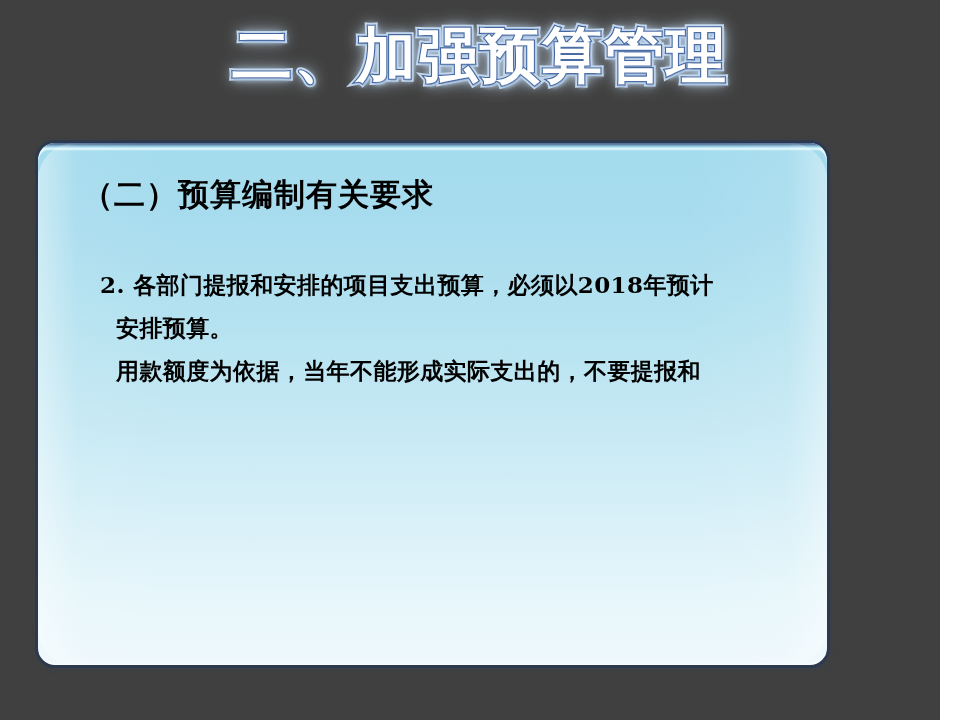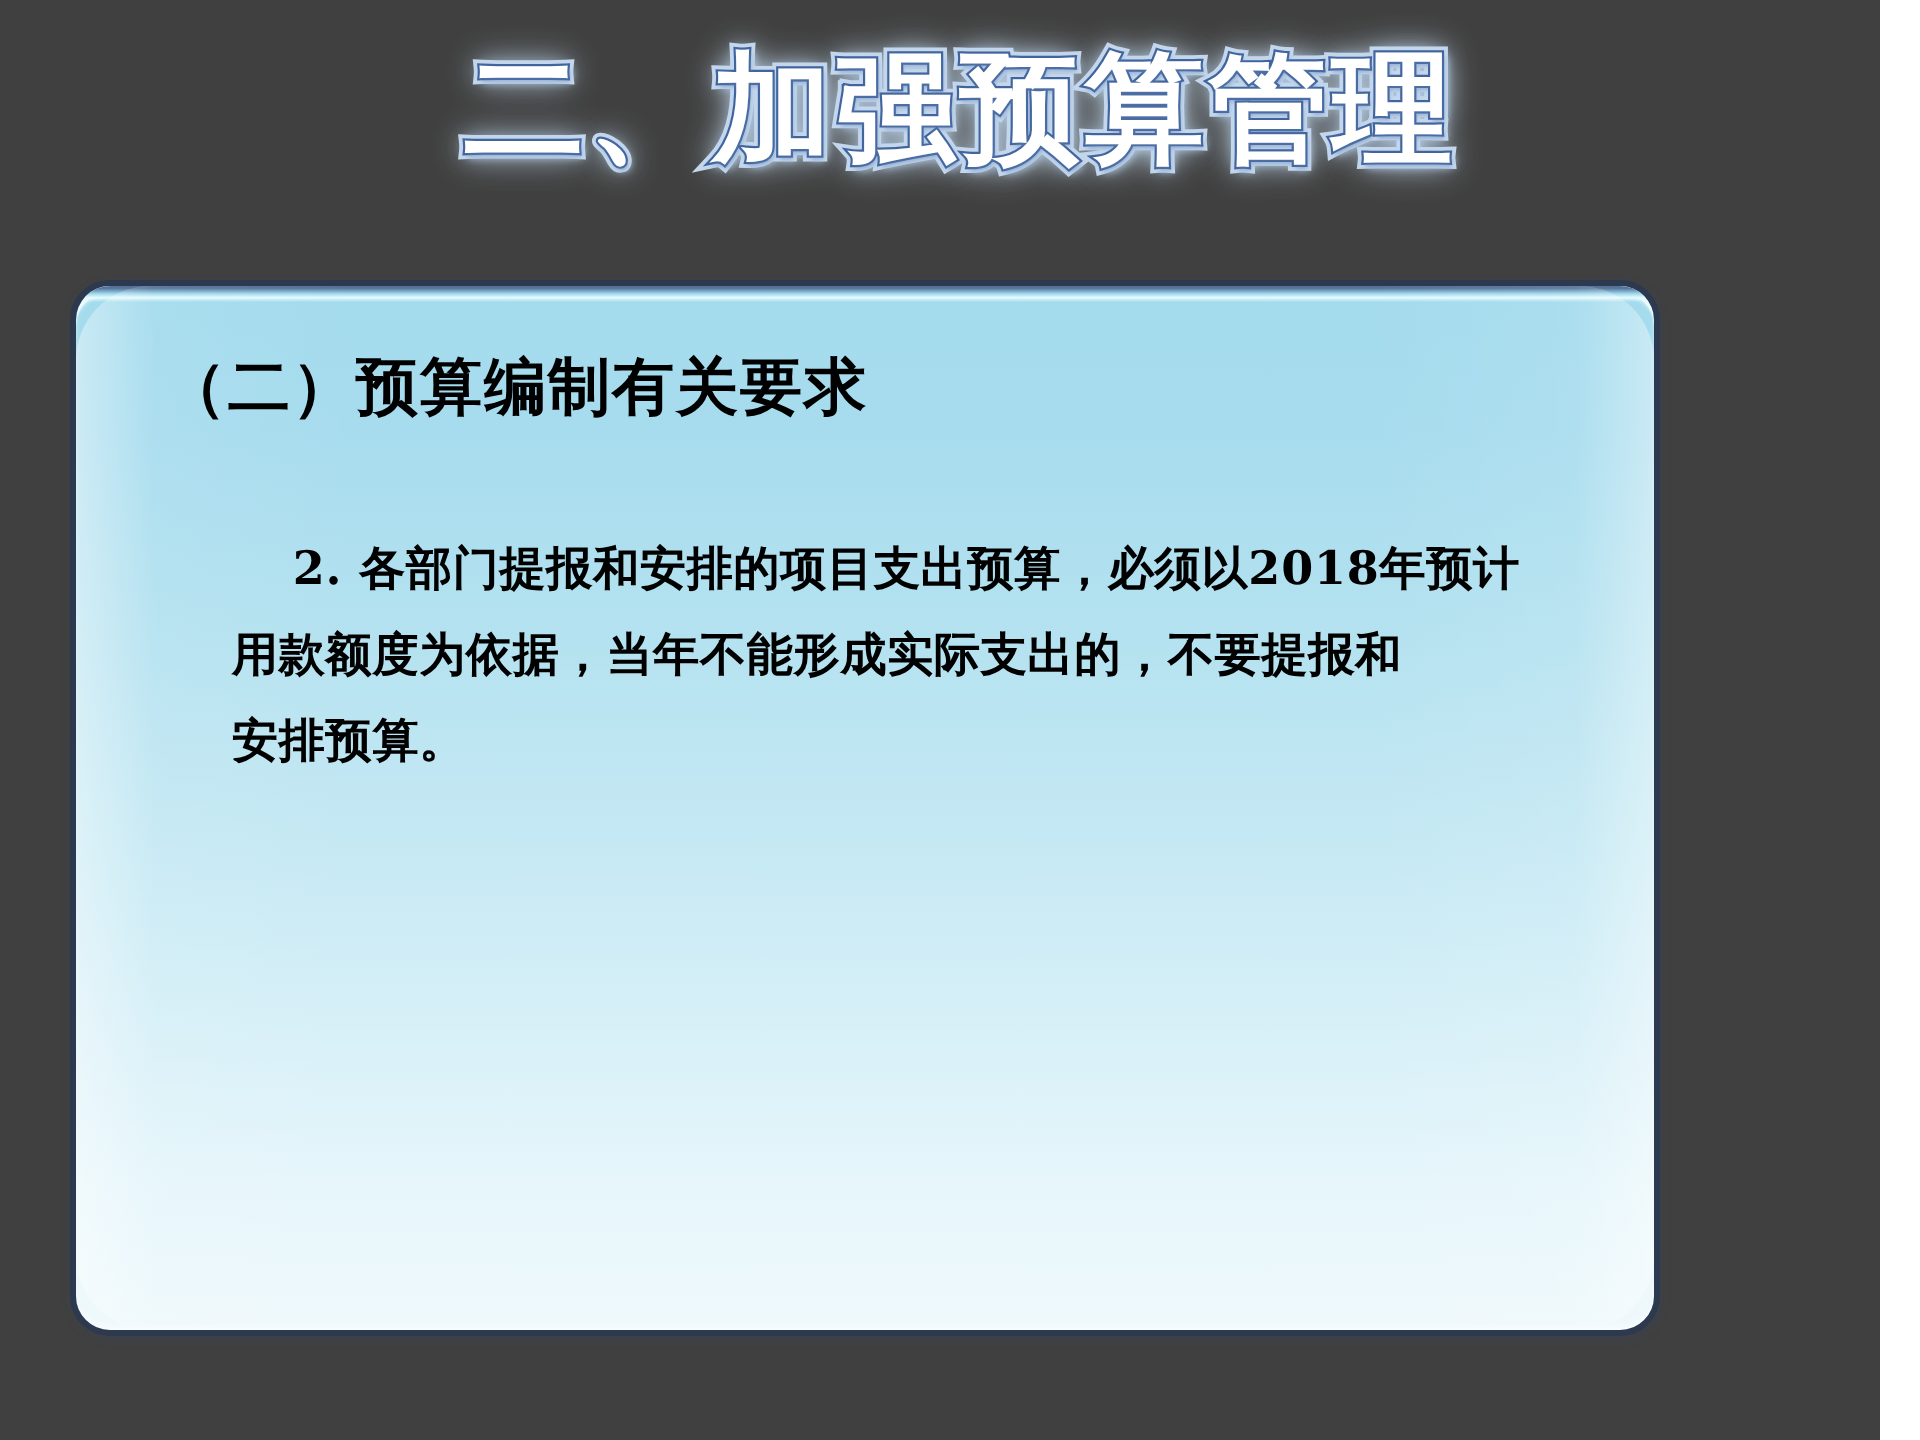--- a/index.html
+++ b/index.html
@@ -161,7 +161,7 @@
     letter-spacing: 0.4px;
     white-space: nowrap;
   }
-  .body-line.first { text-indent: 0px; text-align: right; }
+  .body-line.first { text-indent: 0px; }
   .body-line.cont  { padding-left: 16px; }
 </style>
 </head>

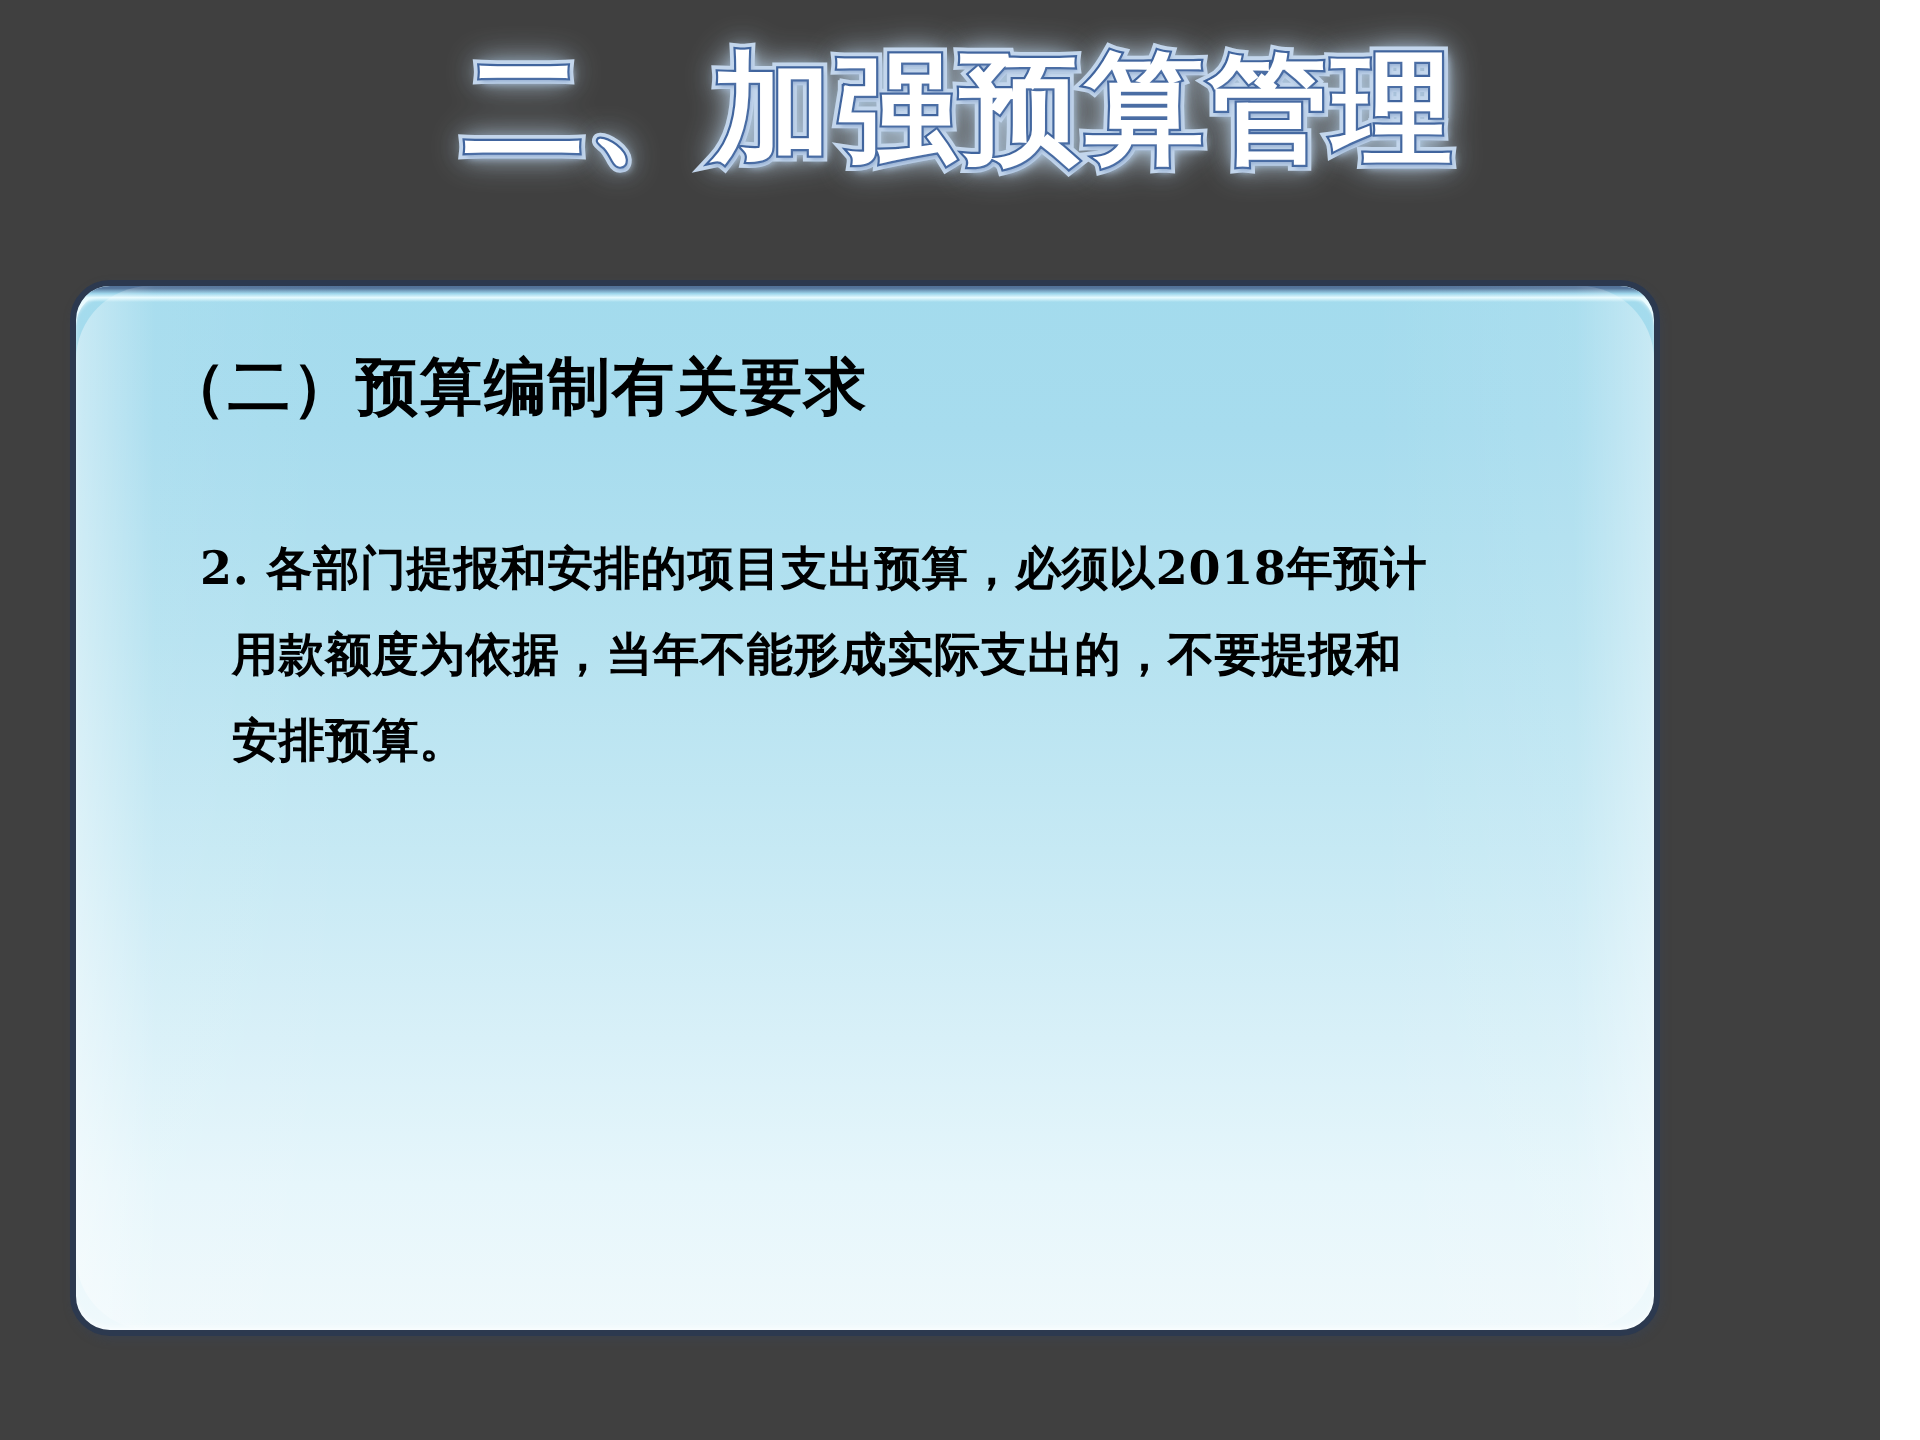--- a/index.html
+++ b/index.html
@@ -181,8 +181,8 @@
 
       <div class="body-block">
         <div class="body-line first">2. 各部门提报和安排的项目支出预算，必须以2018年预计</div>
+        <div class="body-line cont">安排预算。</div>
         <div class="body-line cont">用款额度为依据，当年不能形成实际支出的，不要提报和</div>
-        <div class="body-line cont">安排预算。</div>
       </div>
 
     </div>

